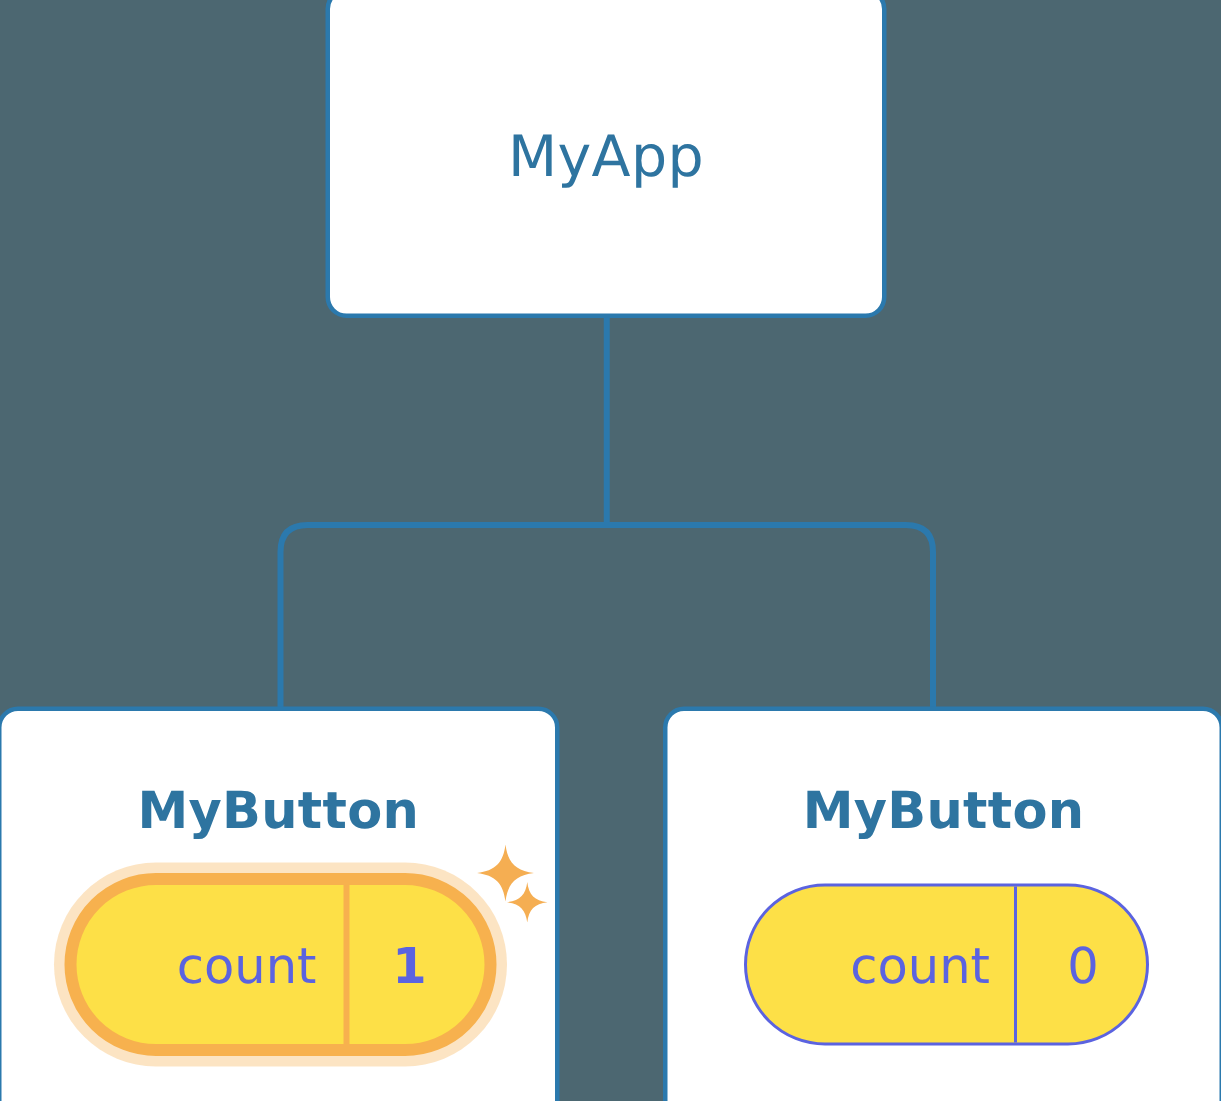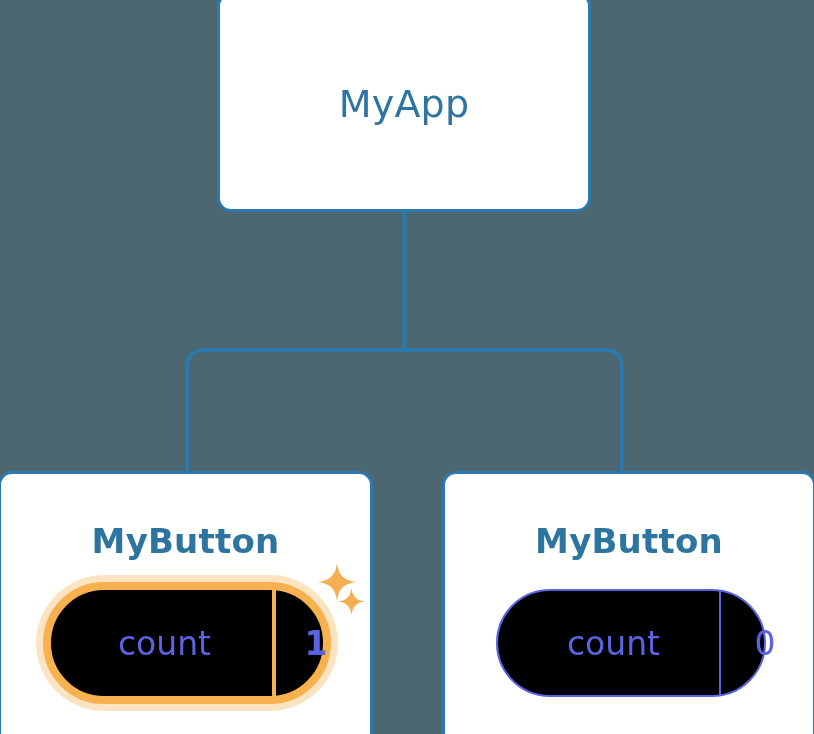--- a/index.html
+++ b/index.html
@@ -87,8 +87,7 @@
     box-sizing: border-box;
     display: flex;
     align-items: stretch;
-    background: #000000;
-    gap: 43px;
+    background: #fde047;
   }
   .pill-key, .pill-val {
     display: flex;

